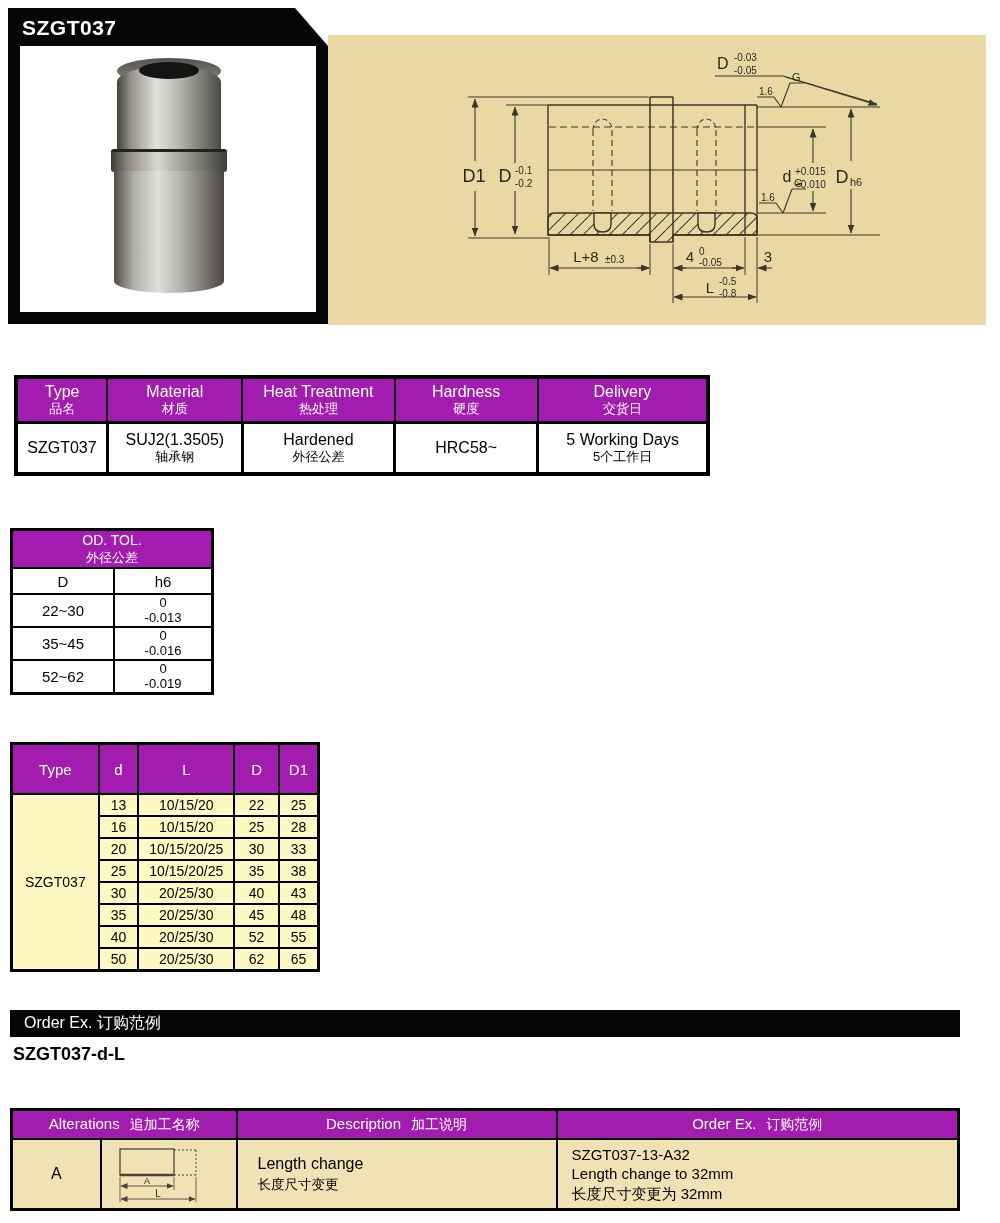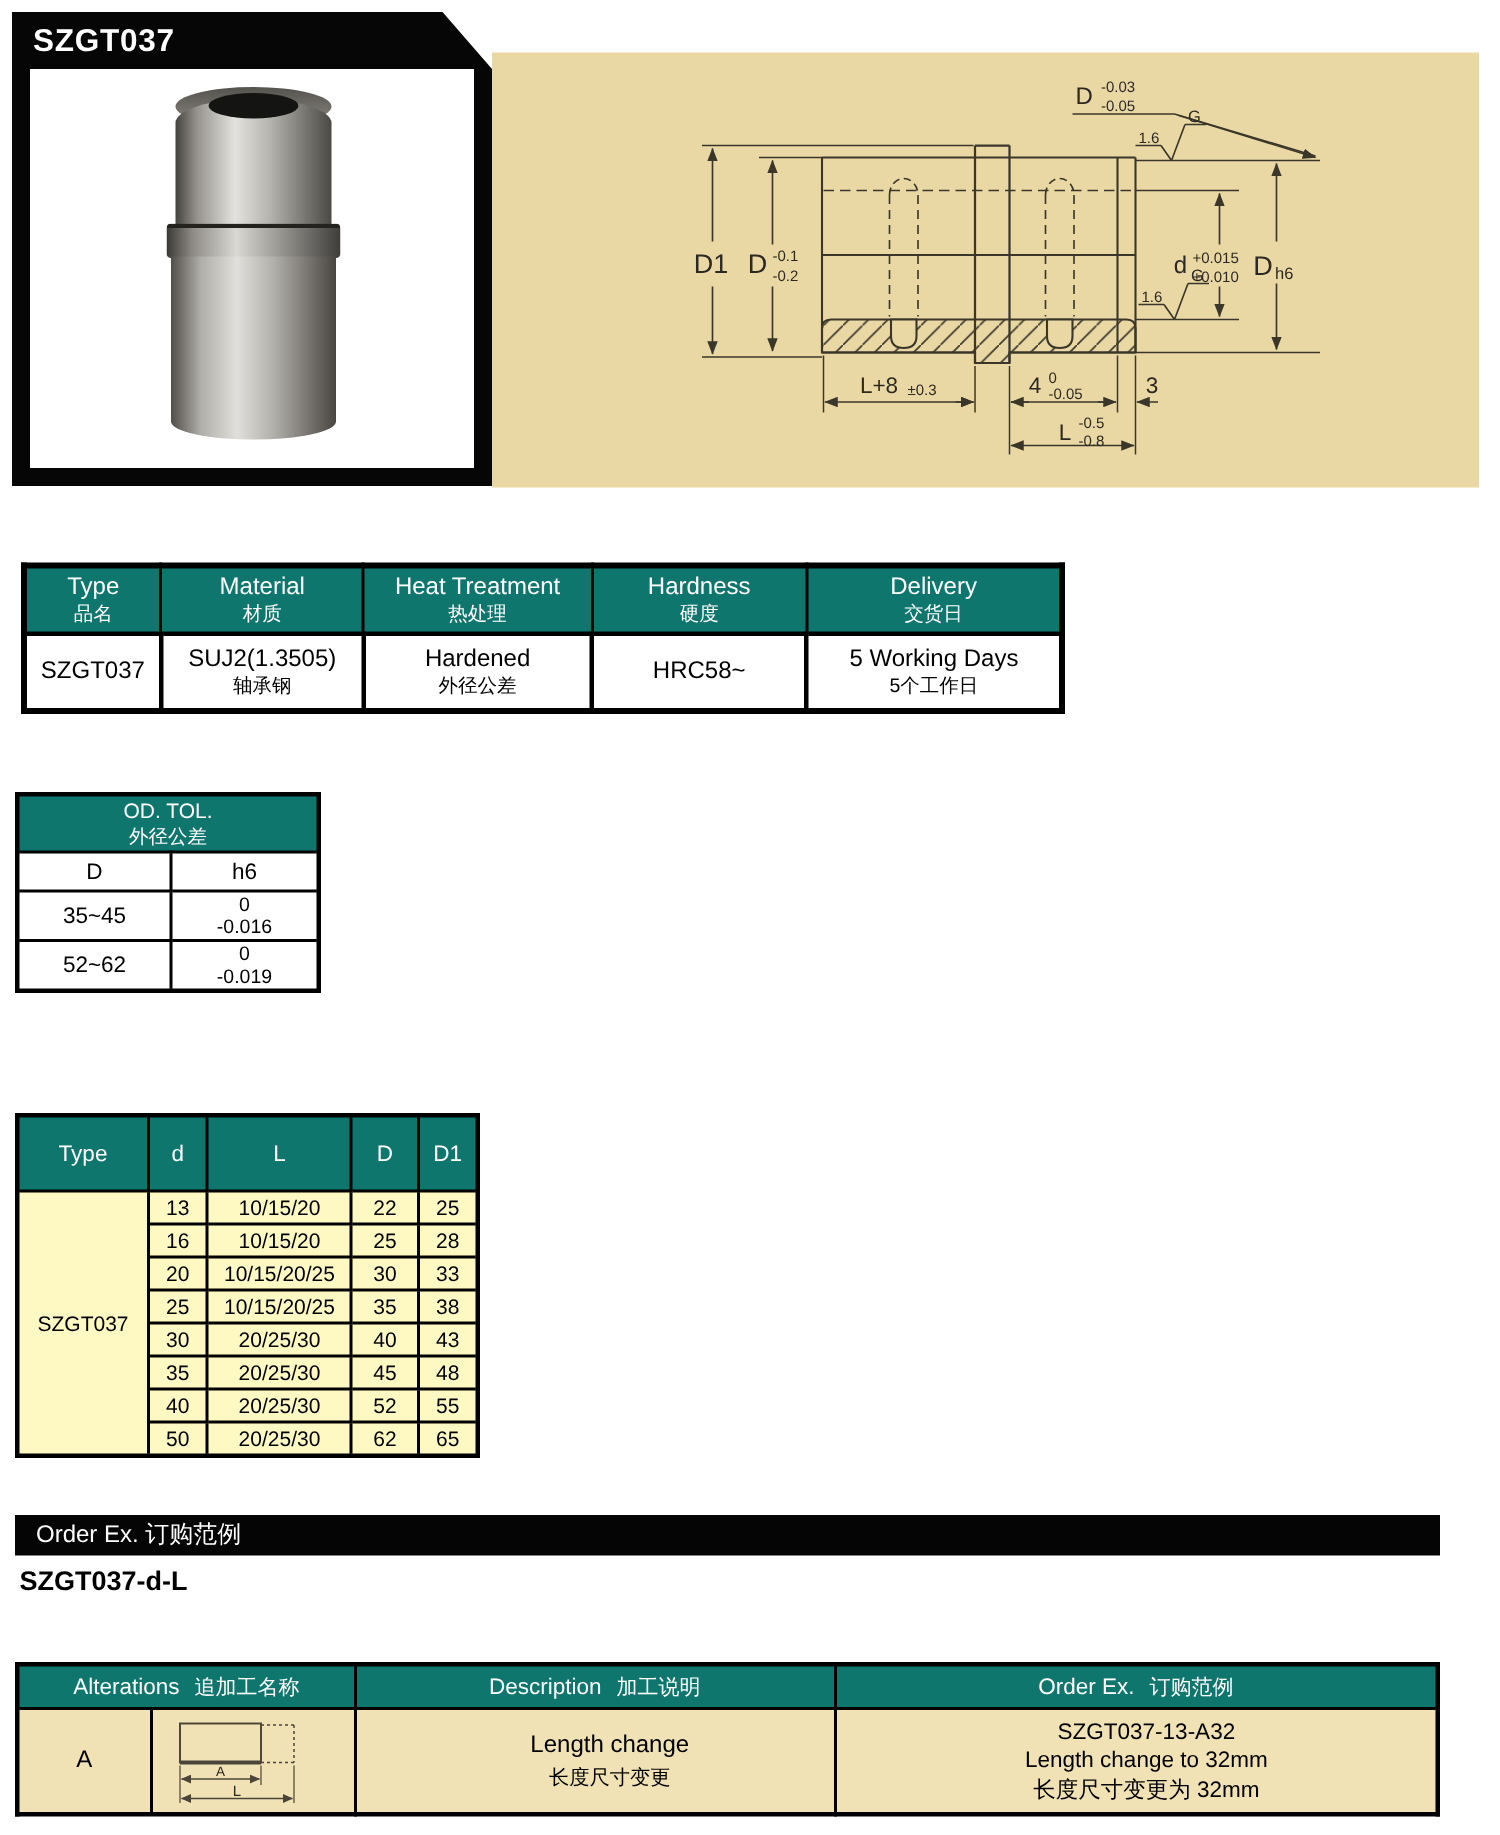--- a/index.html
+++ b/index.html
@@ -31,7 +31,7 @@
 
   
   table{border-collapse:collapse;table-layout:fixed;text-align:center;}
-  .blkhead{background:#0f766e;color:#fff;font-weight:normal;}
+  .blkhead{background:#a21caf;color:#fff;font-weight:normal;}
   .en{font-size:16px;line-height:1.2;}
   .zh{font-size:13px;line-height:1.25;}
 

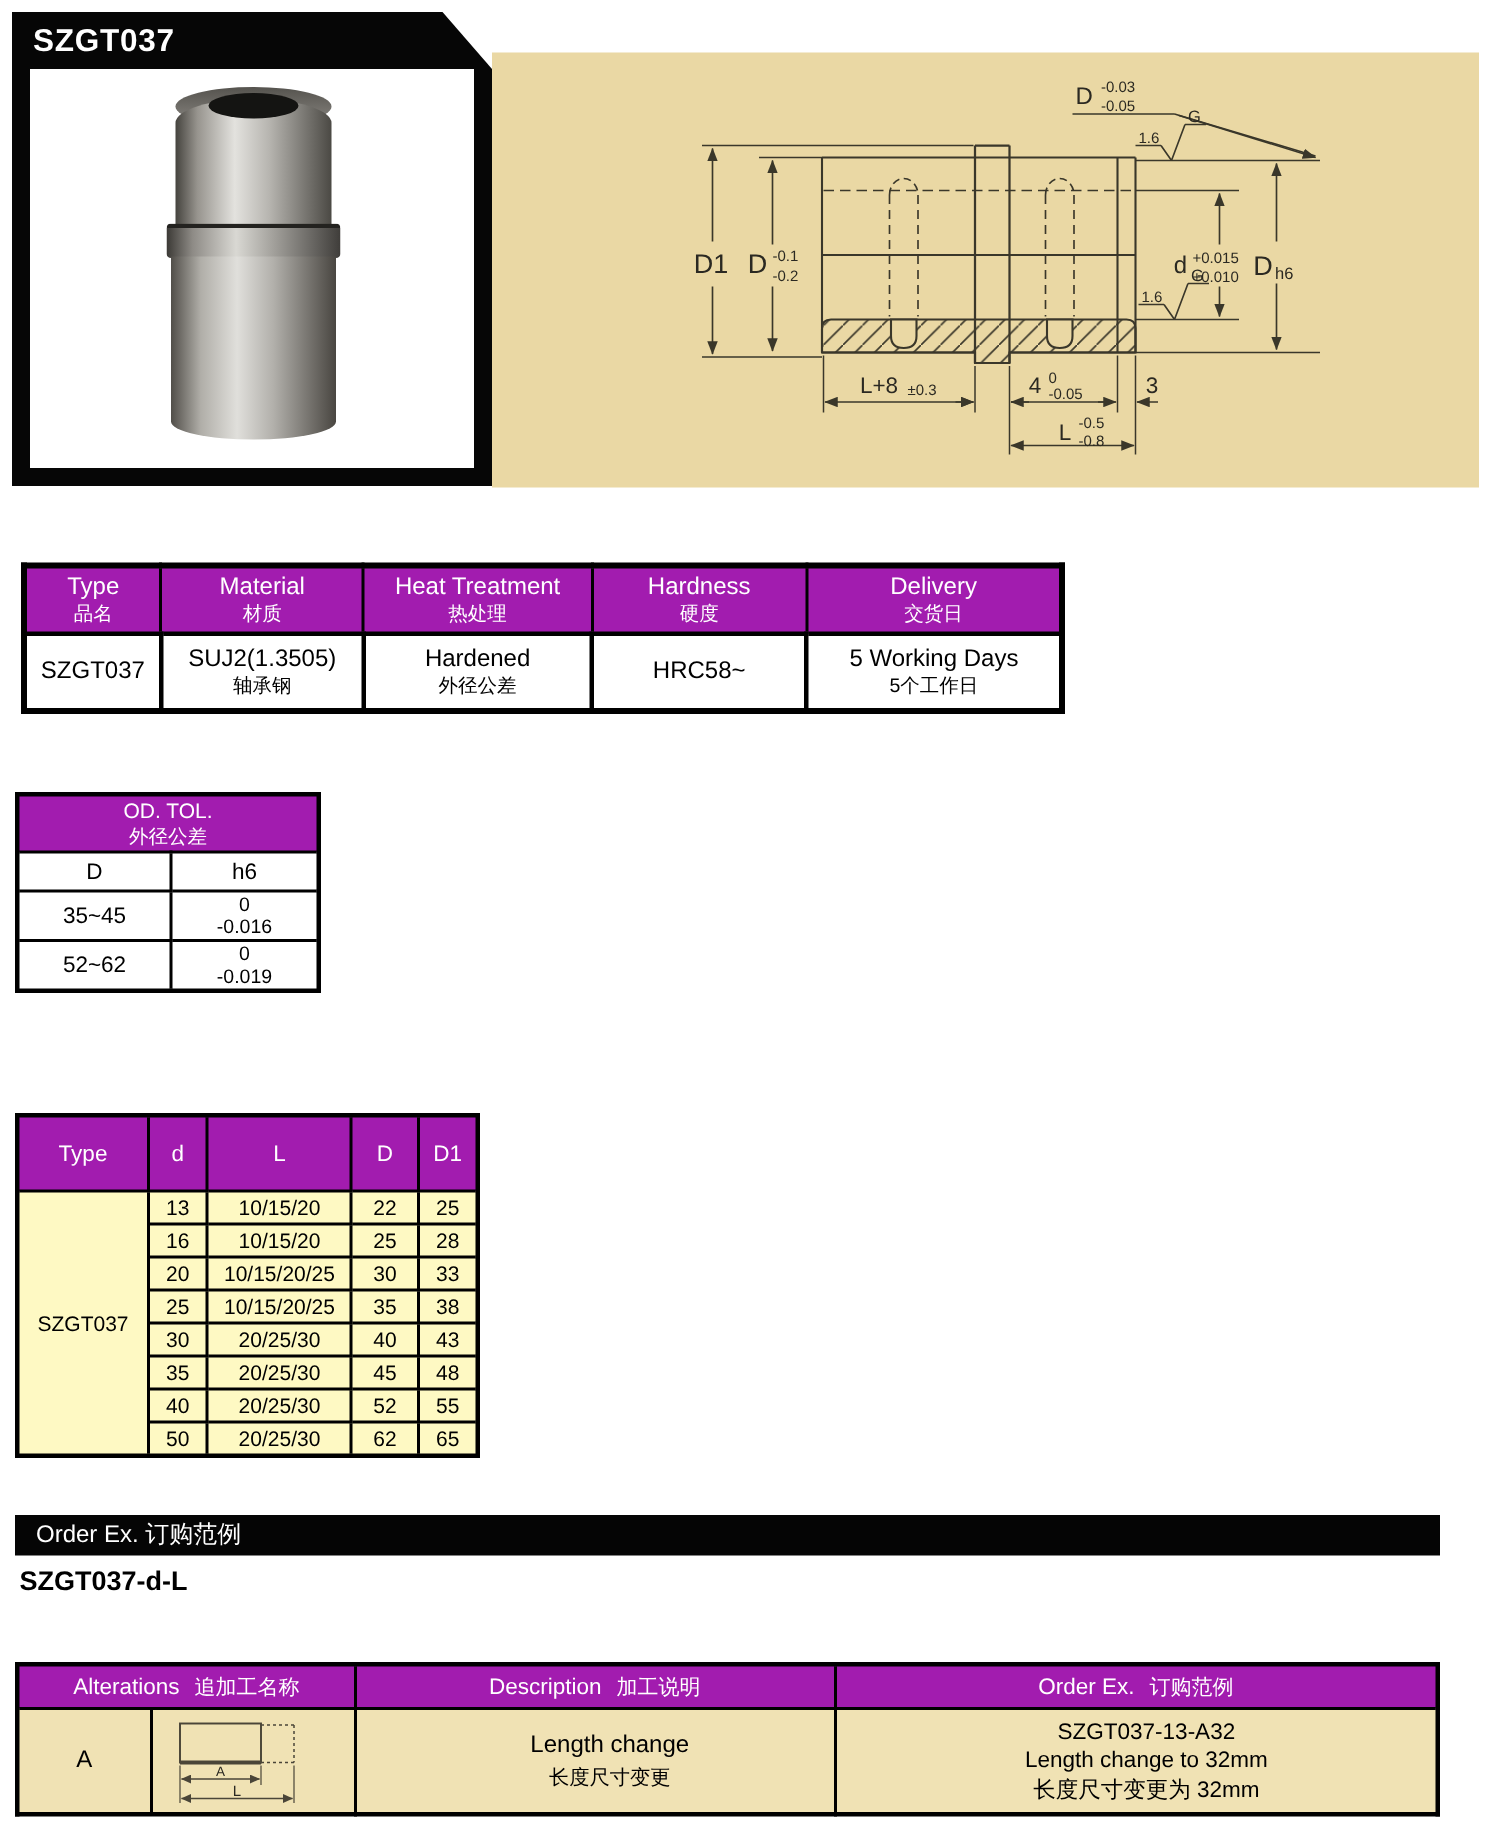--- a/index.html
+++ b/index.html
@@ -235,6 +235,13 @@
       <td>h6</td>
     </tr>
     <tr>
+      <td>22~30</td>
+      <td>
+            <div class="tol">0</div>
+            <div class="tol">-0.013</div>
+          </td>
+    </tr>
+    <tr>
       <td>35~45</td>
       <td>
             <div class="tol">0</div>

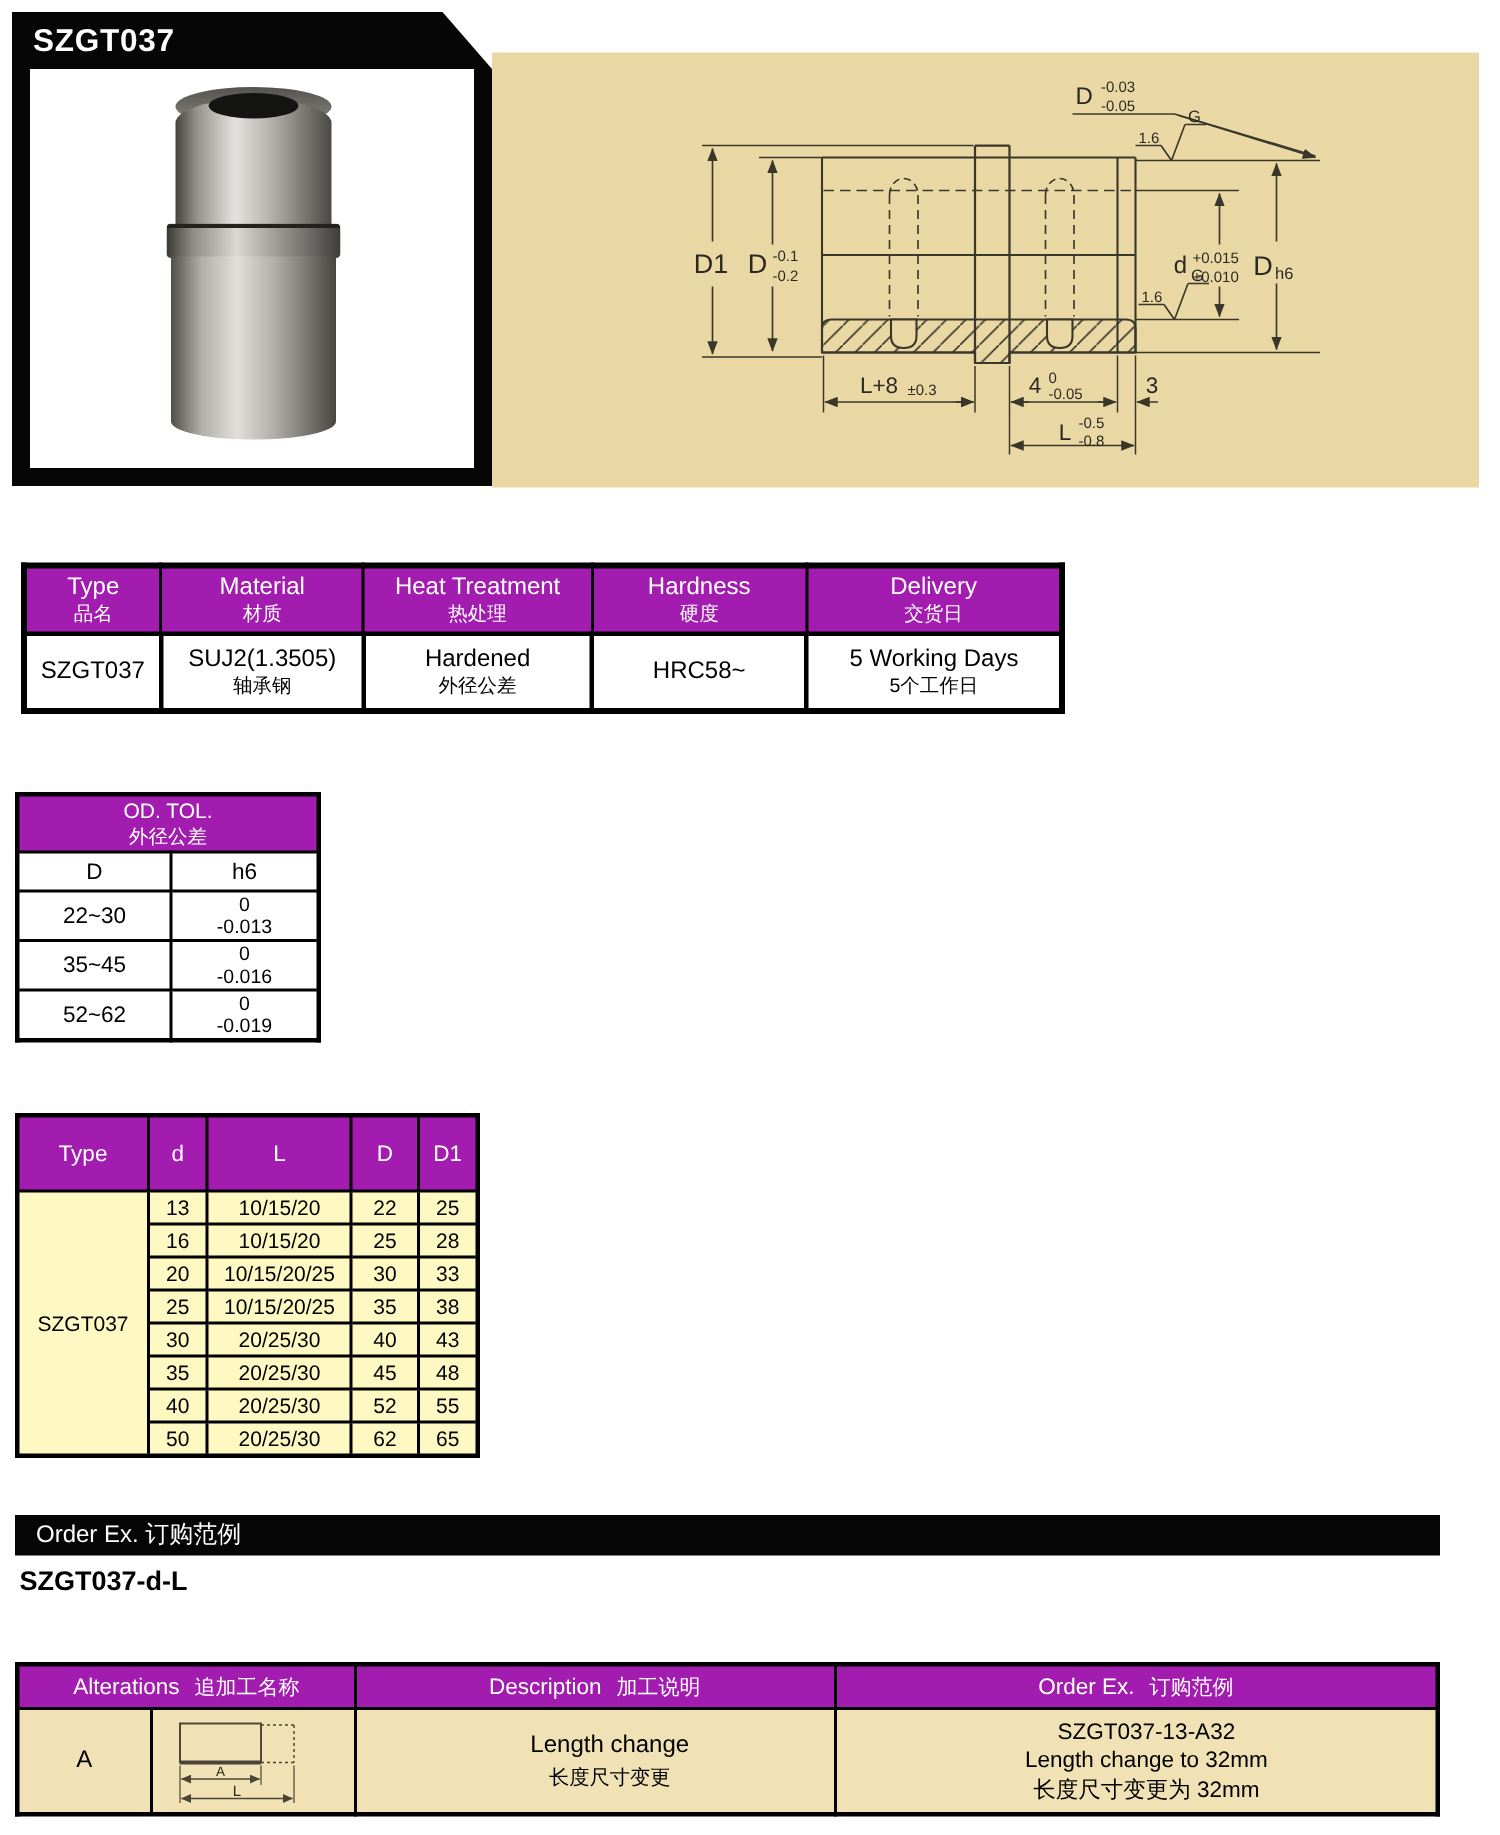--- a/index.html
+++ b/index.html
@@ -30,7 +30,7 @@
   .dwg-txt{fill:#2b2922;}
 
   
-  table{border-collapse:collapse;table-layout:fixed;text-align:center;}
+  table{border-collapse:collapse;table-layout:fixed;}
   .blkhead{background:#a21caf;color:#fff;font-weight:normal;}
   .en{font-size:16px;line-height:1.2;}
   .zh{font-size:13px;line-height:1.25;}

